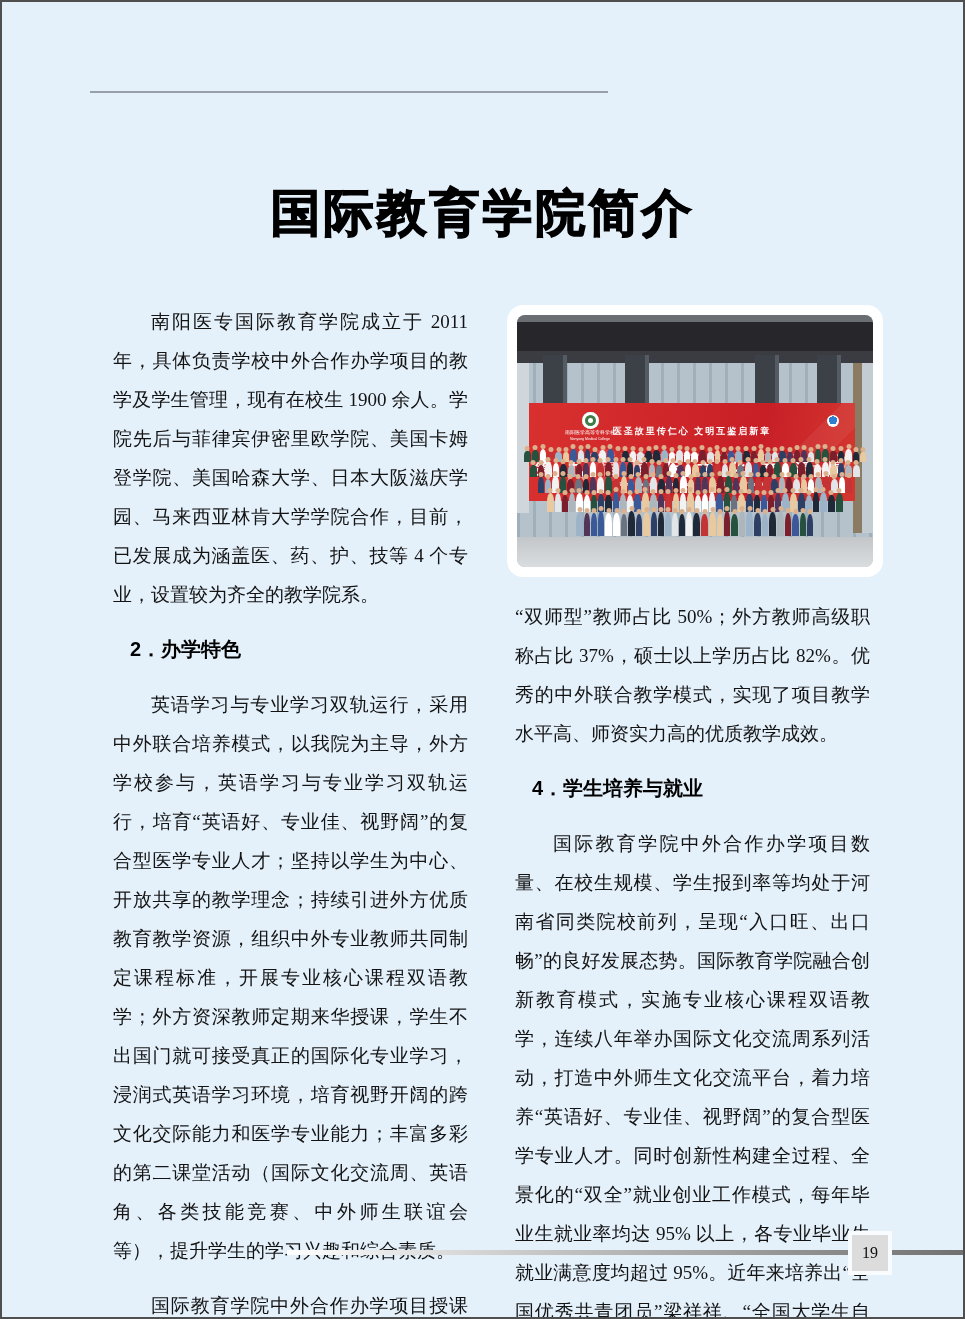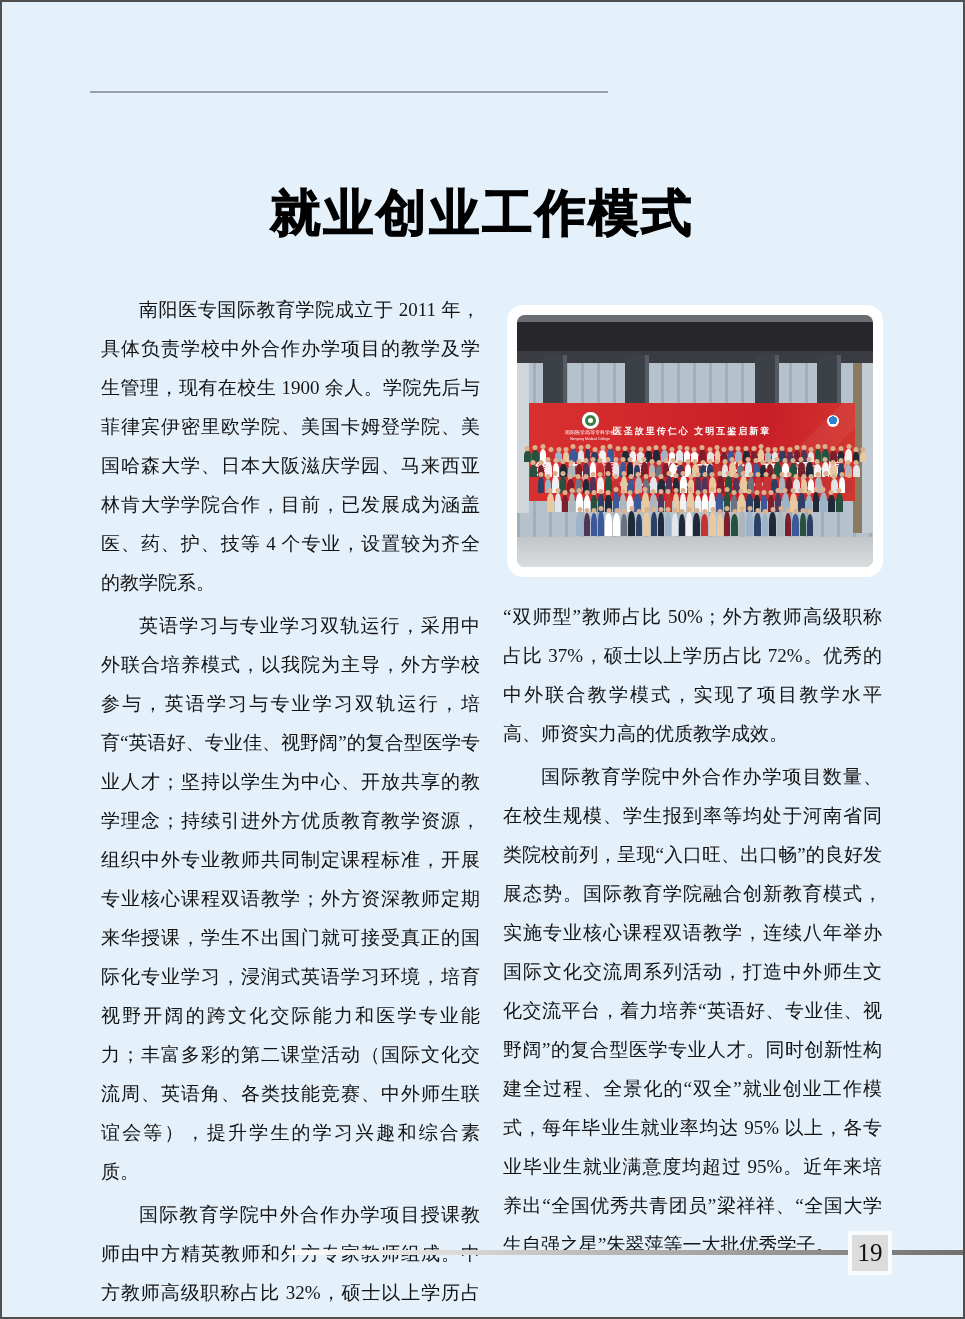--- a/index.html
+++ b/index.html
@@ -136,7 +136,7 @@
 
   <div class="header-rule"></div>
 
-  <div class="doc-title">就业创业工作模式</div>
+  <div class="doc-title">国际教育学院简介</div>
 
   <div class="col col-left">
     <p class="para">南阳医专国际教育学院成立于 2011 年，具体负责学校中外合作办学项目的教学及学生管理，现有在校生 1900 余人。学院先后与菲律宾伊密里欧学院、美国卡姆登学院、美国哈森大学、日本大阪滋庆学园、马来西亚林肯大学学院合作，目前，已发展成为涵盖医、药、护、技等 4 个专业，设置较为齐全的教学院系。</p>

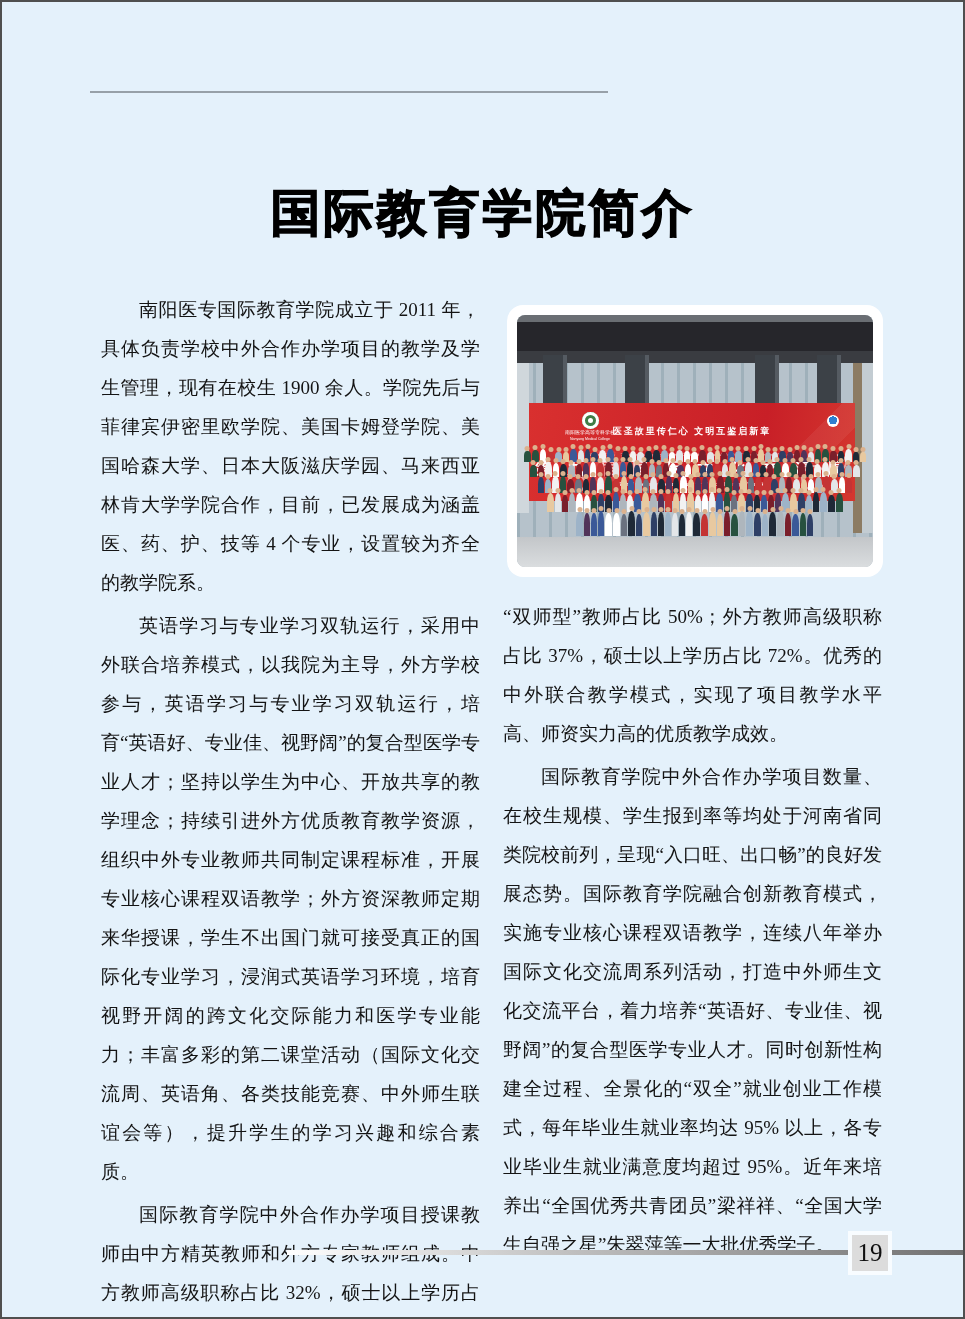--- a/index.html
+++ b/index.html
@@ -44,7 +44,7 @@
     font-weight:bold;font-size:20px;color:#000;
     padding-left:33px;line-height:39px;
   }
-  .para{margin:4px;text-indent:2em;}
+  .para{margin:16px;text-indent:2em;}
   .para.no-indent{text-indent:0;}
   
   .photo-frame{

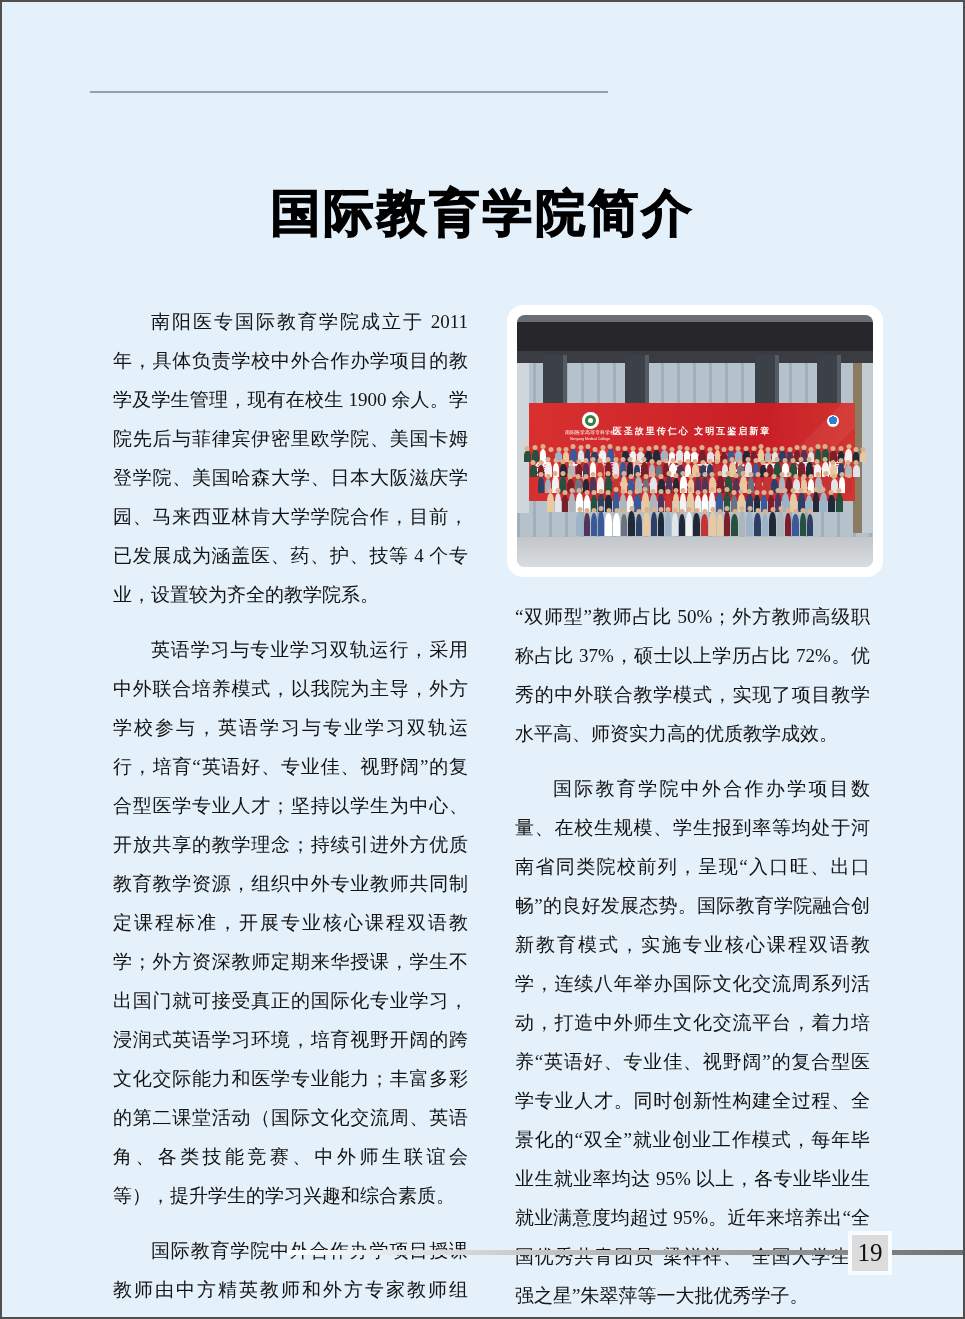--- a/index.html
+++ b/index.html
@@ -395,7 +395,7 @@
       </div>
     </div>
 
-    <p class="para no-indent">“双师型”教师占比 50%；外方教师高级职称占比 37%，硕士以上学历占比 72%。优秀的中外联合教学模式，实现了项目教学水平高、师资实力高的优质教学成效。</p>
+    <p class="para no-indent">“双师型”教师占比 50%；外方教师高级职称占比 37%，硕士以上学历占比 82%。优秀的中外联合教学模式，实现了项目教学水平高、师资实力高的优质教学成效。</p>
     <p class="para">国际教育学院中外合作办学项目数量、在校生规模、学生报到率等均处于河南省同类院校前列，呈现“入口旺、出口畅”的良好发展态势。国际教育学院融合创新教育模式，实施专业核心课程双语教学，连续八年举办国际文化交流周系列活动，打造中外师生文化交流平台，着力培养“英语好、专业佳、视野阔”的复合型医学专业人才。同时创新性构建全过程、全景化的“双全”就业创业工作模式，每年毕业生就业率均达 95% 以上，各专业毕业生就业满意度均超过 95%。近年来培养出“全国优秀共青团员”梁祥祥、“全国大学生自强之星”朱翠萍等一大批优秀学子。</p>
   </div>
 

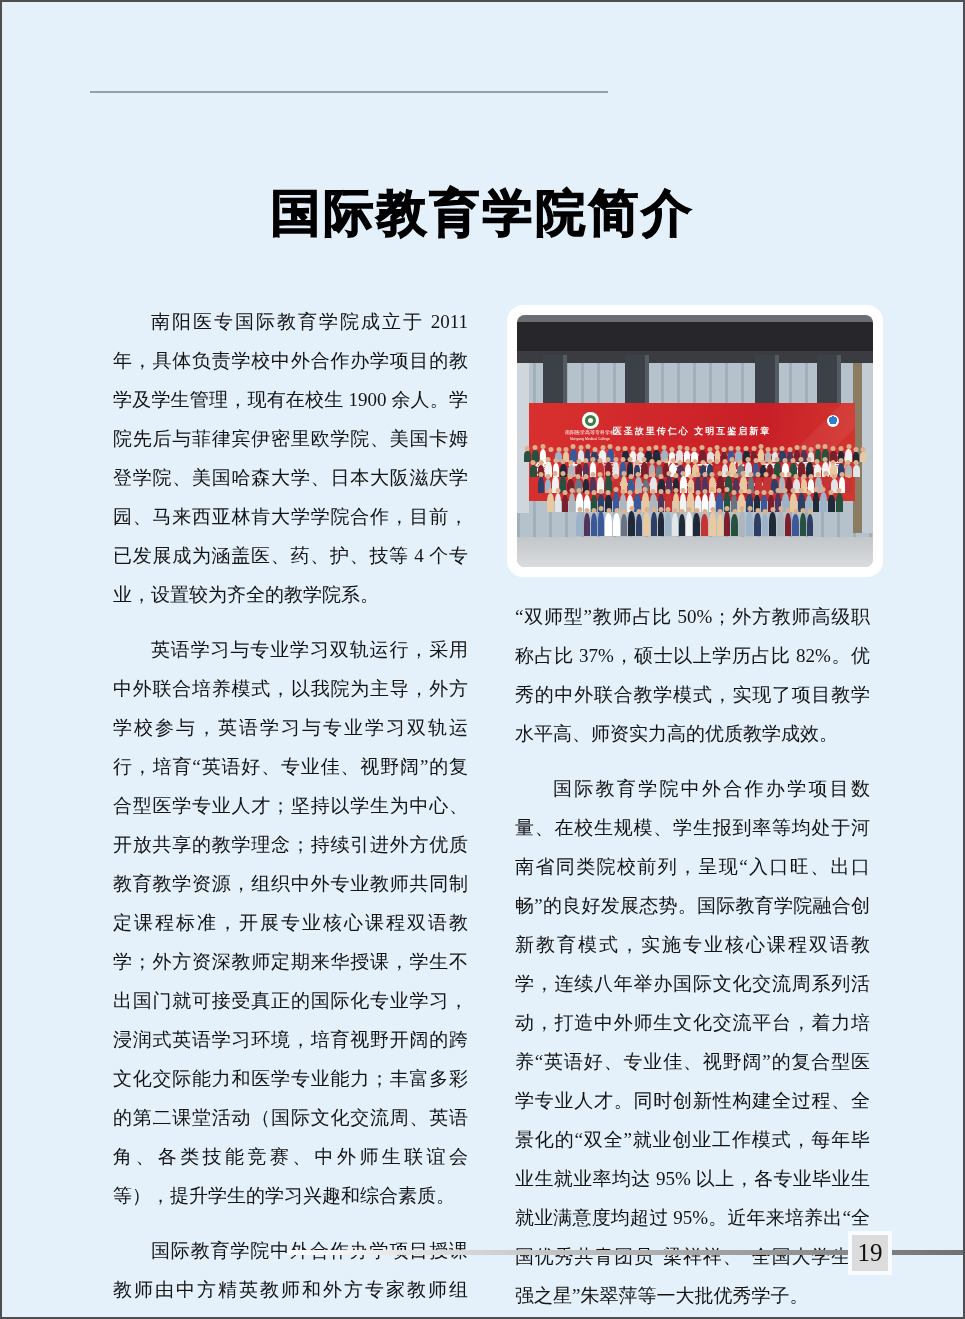--- a/index.html
+++ b/index.html
@@ -140,6 +140,7 @@
 
   <div class="col col-left">
     <p class="para">南阳医专国际教育学院成立于 2011 年，具体负责学校中外合作办学项目的教学及学生管理，现有在校生 1900 余人。学院先后与菲律宾伊密里欧学院、美国卡姆登学院、美国哈森大学、日本大阪滋庆学园、马来西亚林肯大学学院合作，目前，已发展成为涵盖医、药、护、技等 4 个专业，设置较为齐全的教学院系。</p>
+    <div class="sec-h">2．办学特色</div>
     <p class="para">英语学习与专业学习双轨运行，采用中外联合培养模式，以我院为主导，外方学校参与，英语学习与专业学习双轨运行，培育“英语好、专业佳、视野阔”的复合型医学专业人才；坚持以学生为中心、开放共享的教学理念；持续引进外方优质教育教学资源，组织中外专业教师共同制定课程标准，开展专业核心课程双语教学；外方资深教师定期来华授课，学生不出国门就可接受真正的国际化专业学习，浸润式英语学习环境，培育视野开阔的跨文化交际能力和医学专业能力；丰富多彩的第二课堂活动（国际文化交流周、英语角、各类技能竞赛、中外师生联谊会等），提升学生的学习兴趣和综合素质。</p>
     <p class="para">国际教育学院中外合作办学项目授课教师由中方精英教师和外方专家教师组成。中方教师高级职称占比 32%，硕士以上学历占比 70%，</p>
   </div>

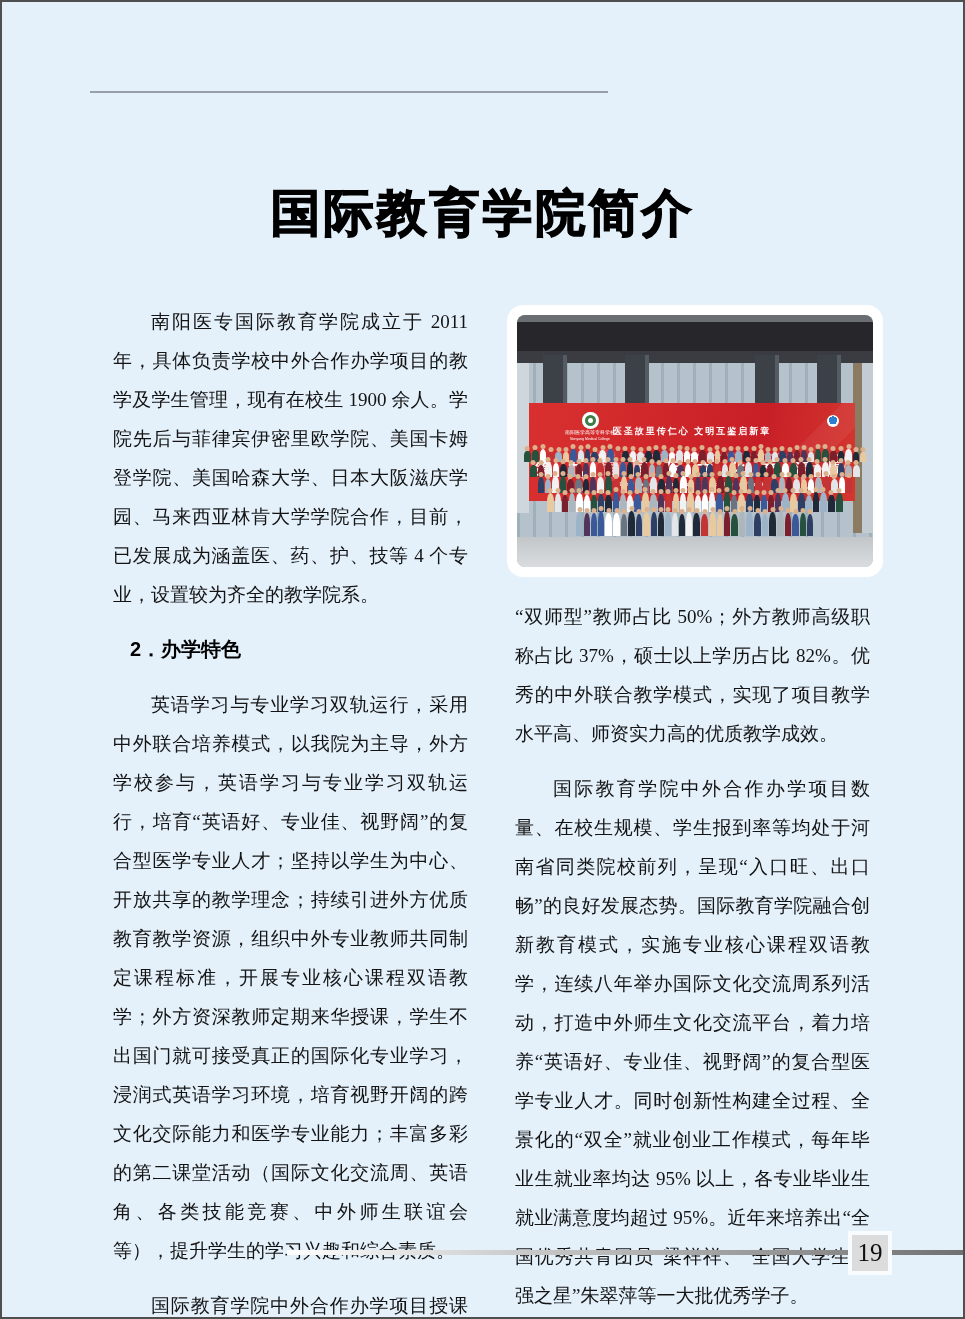--- a/index.html
+++ b/index.html
@@ -397,6 +397,7 @@
     </div>
 
     <p class="para no-indent">“双师型”教师占比 50%；外方教师高级职称占比 37%，硕士以上学历占比 82%。优秀的中外联合教学模式，实现了项目教学水平高、师资实力高的优质教学成效。</p>
+    <div class="sec-h">4．学生培养与就业</div>
     <p class="para">国际教育学院中外合作办学项目数量、在校生规模、学生报到率等均处于河南省同类院校前列，呈现“入口旺、出口畅”的良好发展态势。国际教育学院融合创新教育模式，实施专业核心课程双语教学，连续八年举办国际文化交流周系列活动，打造中外师生文化交流平台，着力培养“英语好、专业佳、视野阔”的复合型医学专业人才。同时创新性构建全过程、全景化的“双全”就业创业工作模式，每年毕业生就业率均达 95% 以上，各专业毕业生就业满意度均超过 95%。近年来培养出“全国优秀共青团员”梁祥祥、“全国大学生自强之星”朱翠萍等一大批优秀学子。</p>
   </div>
 

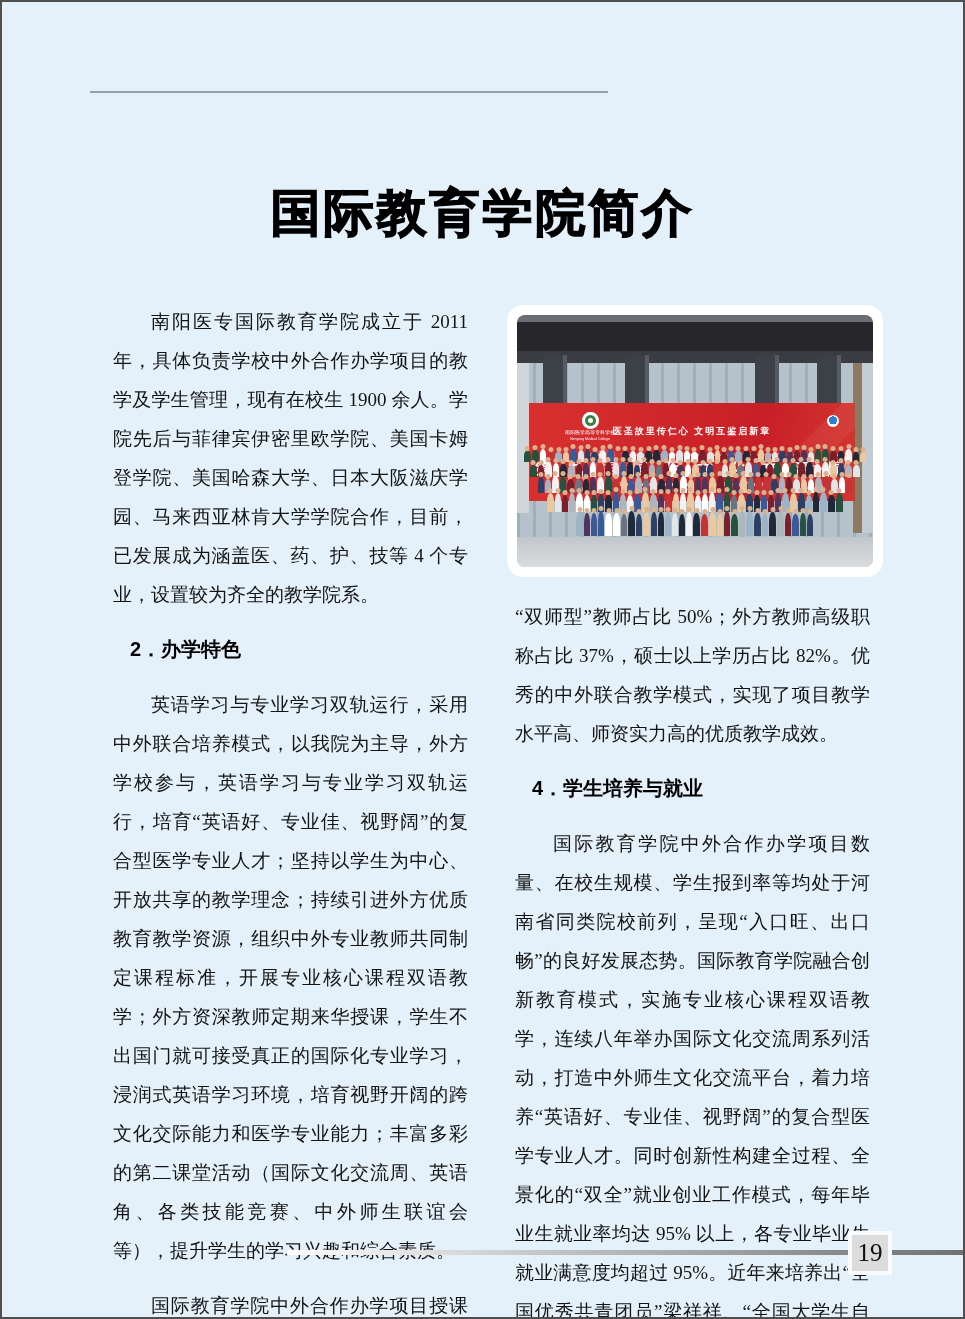--- a/index.html
+++ b/index.html
@@ -126,7 +126,7 @@
     position:absolute;left:846px;top:1229px;width:36px;height:36px;
     background:#dcdcdc;border:4px solid #f8fcff;
     display:flex;align-items:center;justify-content:center;
-    font-size:25px;color:#101010;
+    font-size:16px;color:#101010;
   }
 </style>
 </head>

